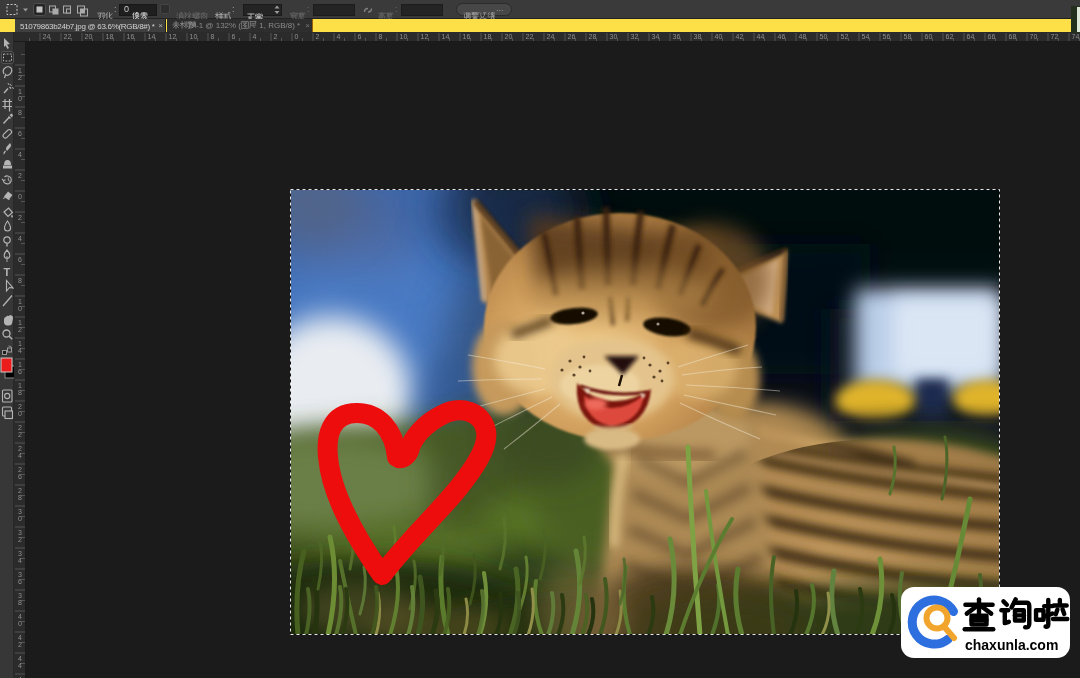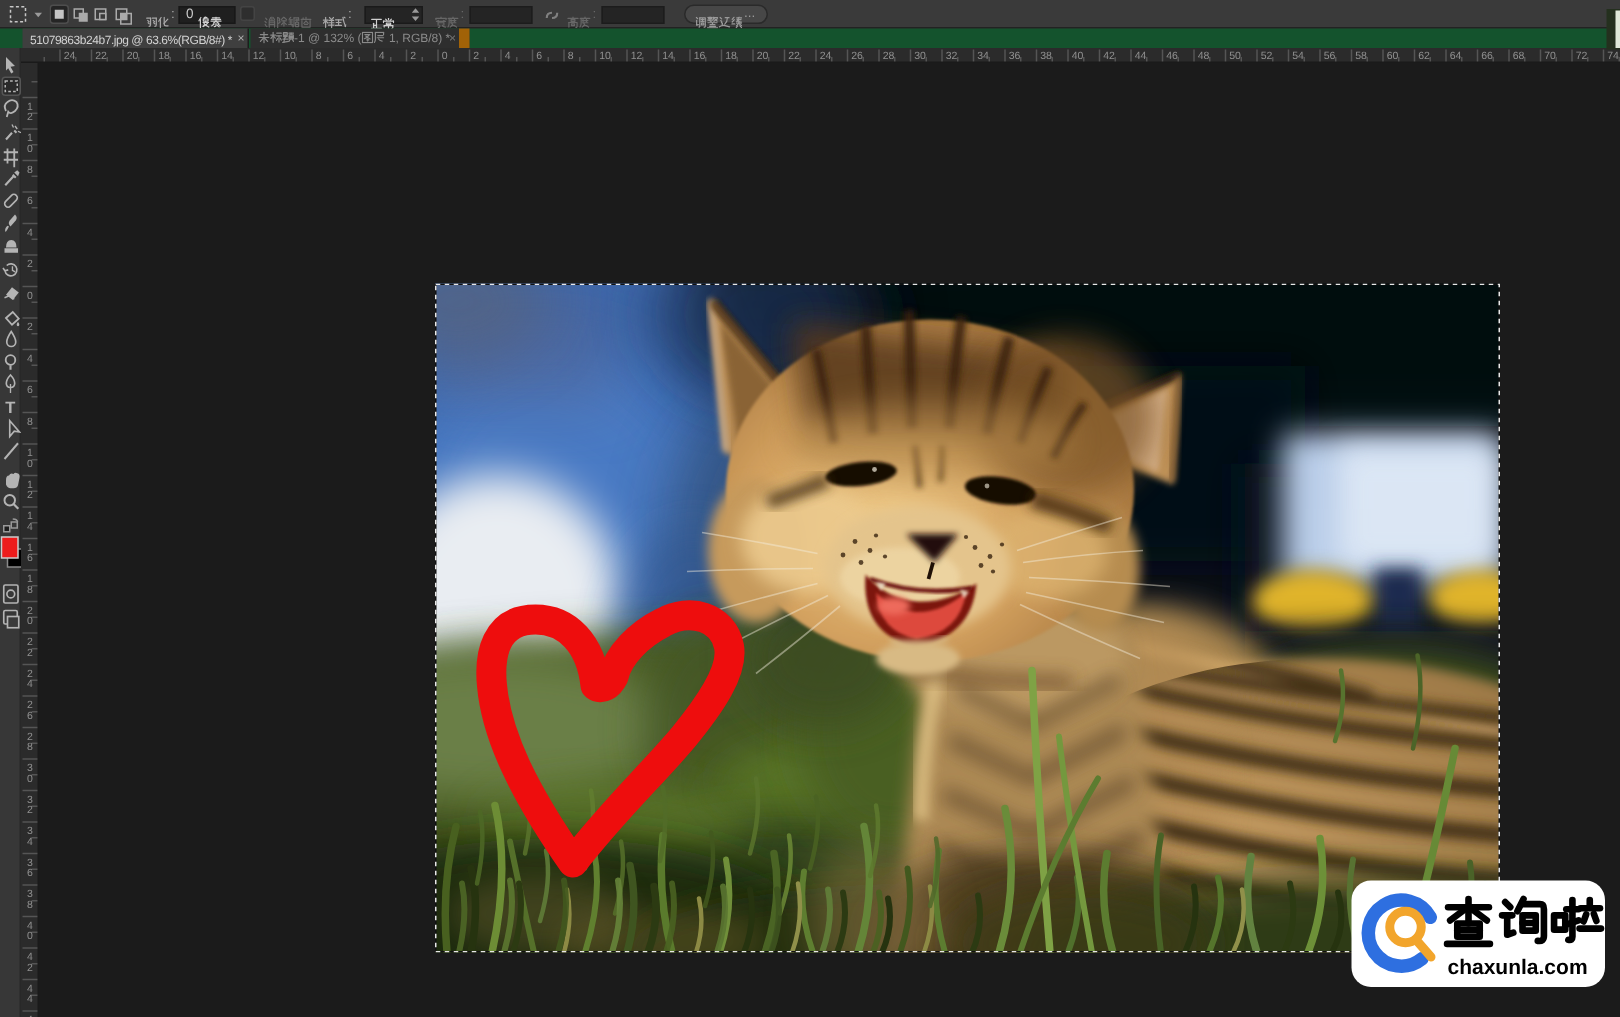--- a/index.html
+++ b/index.html
@@ -287,7 +287,7 @@
       </svg></span>
     <span style="position:absolute;left:496px;top:3px;color:#9a9a9a;font-size:9px">...</span>
   </div>
-<div style="position:absolute;left:0;top:19px;width:1080px;height:13px;background:#14532d">
+<div style="position:absolute;left:0;top:19px;width:1080px;height:13px;background:#fde047">
     <div style="position:absolute;left:15px;top:0;width:151px;height:13px;background:#3f3f3f;border-right:1px solid #1d1d1d">
       <span style="position:absolute;left:5px;top:2.5px;color:#d2d2d2;font-size:8px;letter-spacing:-0.3px;white-space:nowrap">51079863b24b7.jpg @ 63.6%(RGB/8#) *</span>
       <span style="position:absolute;right:2px;top:2px;color:#b0b0b0;font-size:8px">×</span>

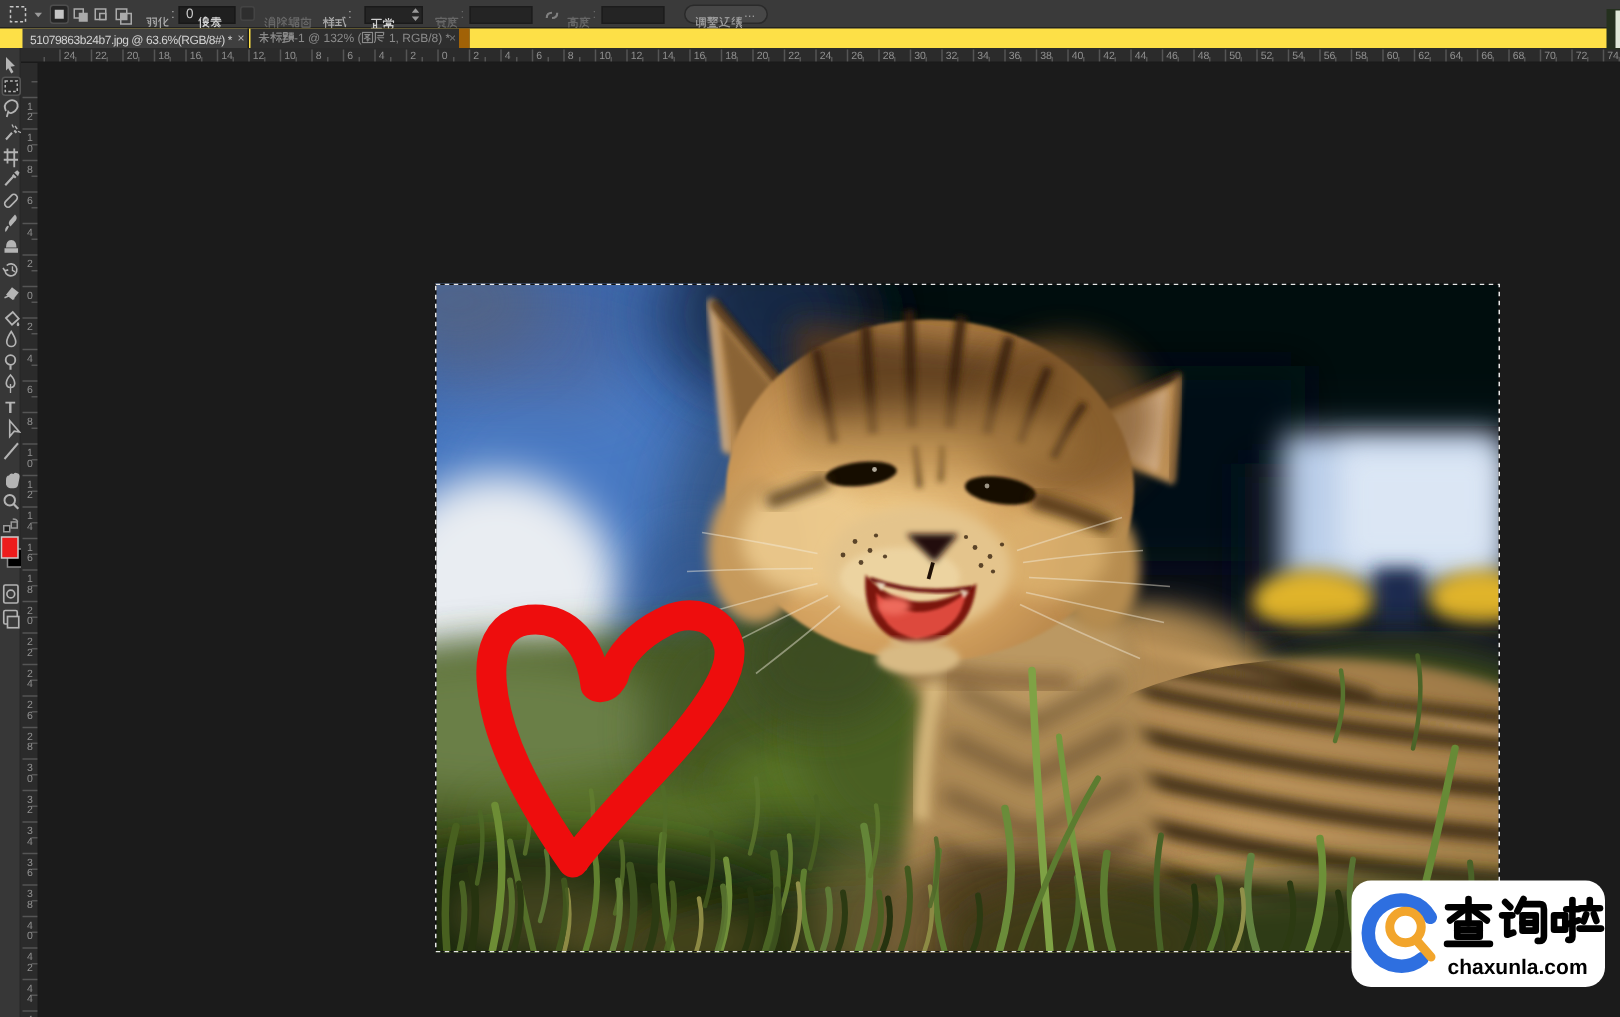--- a/index.html
+++ b/index.html
@@ -292,7 +292,7 @@
       <span style="position:absolute;left:5px;top:2.5px;color:#d2d2d2;font-size:8px;letter-spacing:-0.3px;white-space:nowrap">51079863b24b7.jpg @ 63.6%(RGB/8#) *</span>
       <span style="position:absolute;right:2px;top:2px;color:#b0b0b0;font-size:8px">×</span>
     </div>
-    <div style="position:absolute;left:167px;top:0;width:146px;height:13px;background:#2e2e2e;border-right:7px solid #a16207">
+    <div style="position:absolute;left:167px;top:0;width:146px;height:13px;background:#2e2e2e;border-right:1px solid #a16207">
       <span style="position:absolute;left:5px;top:2px;color:#8a8a8a;font-size:8px;white-space:nowrap"><svg width="8" height="8" viewBox="0 0 100 100" style="vertical-align:-1px">
           <g fill="none" stroke="#8a8a8a" stroke-width="10" stroke-linecap="round" stroke-linejoin="round">
             <path d="M20,26 H80"></path>

